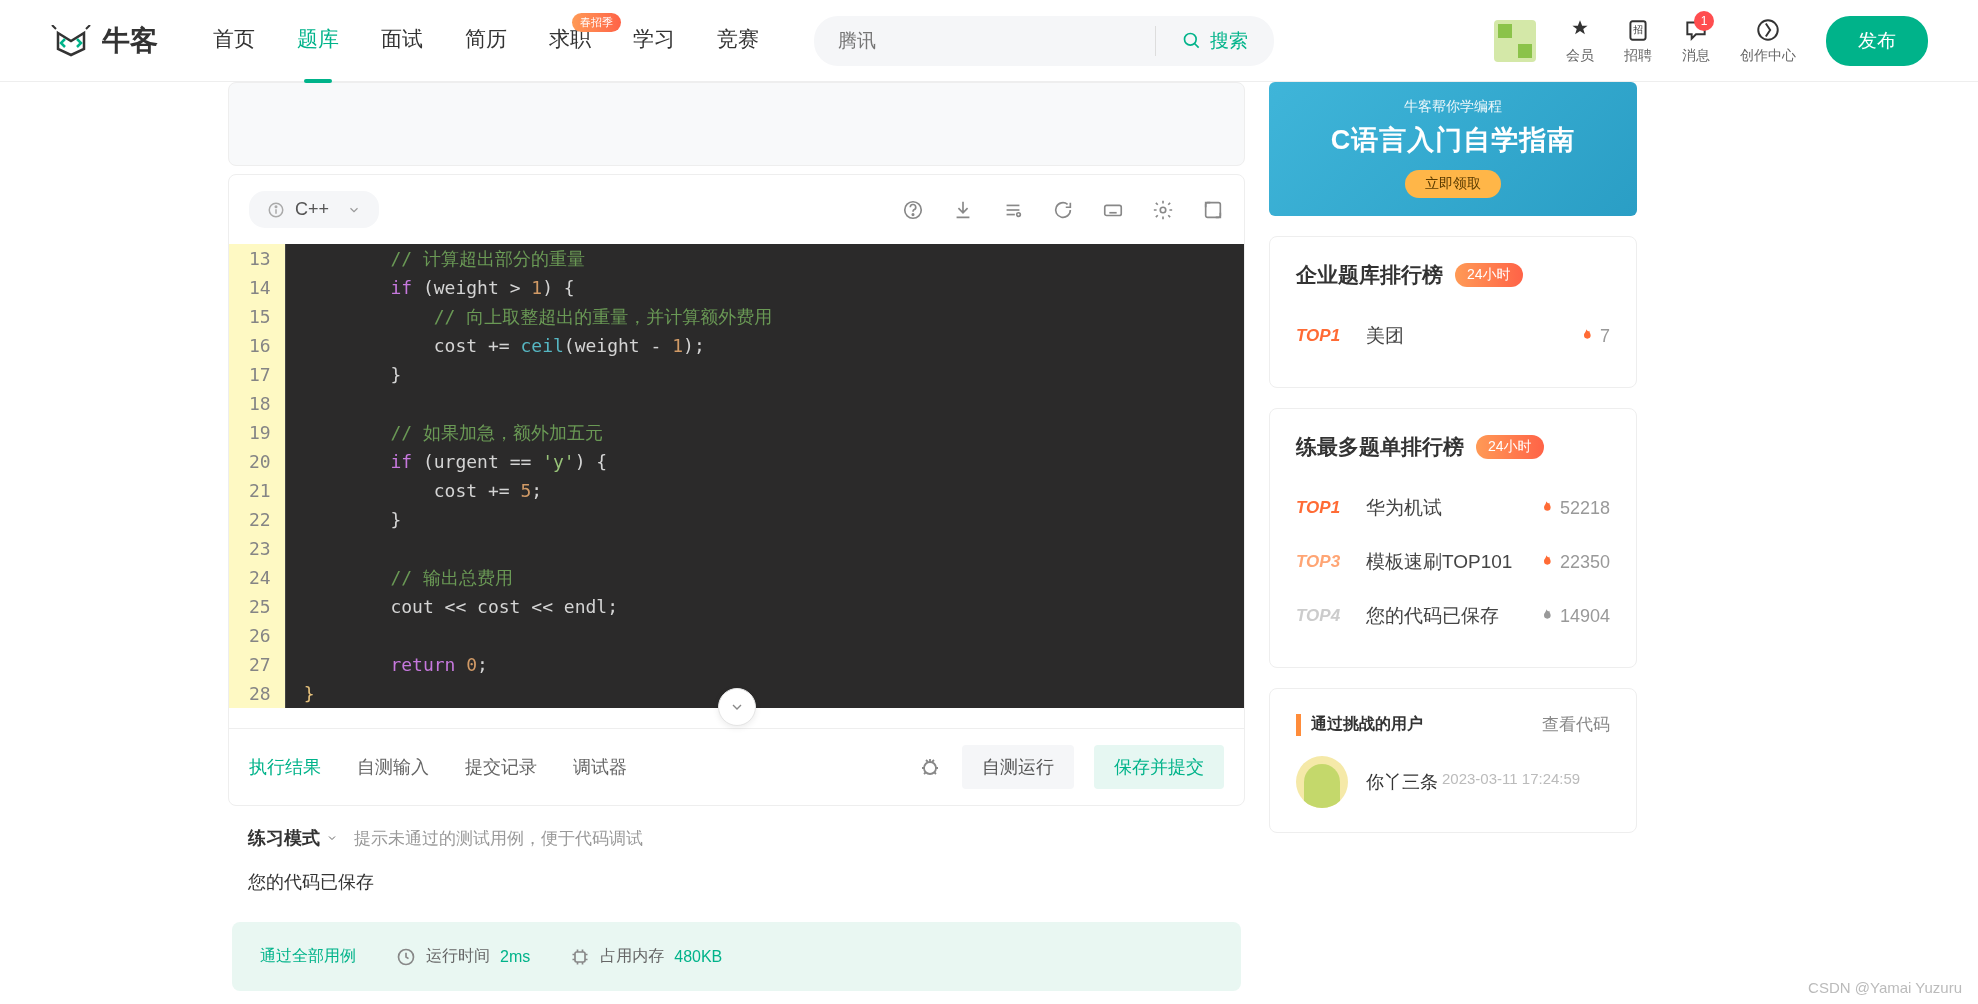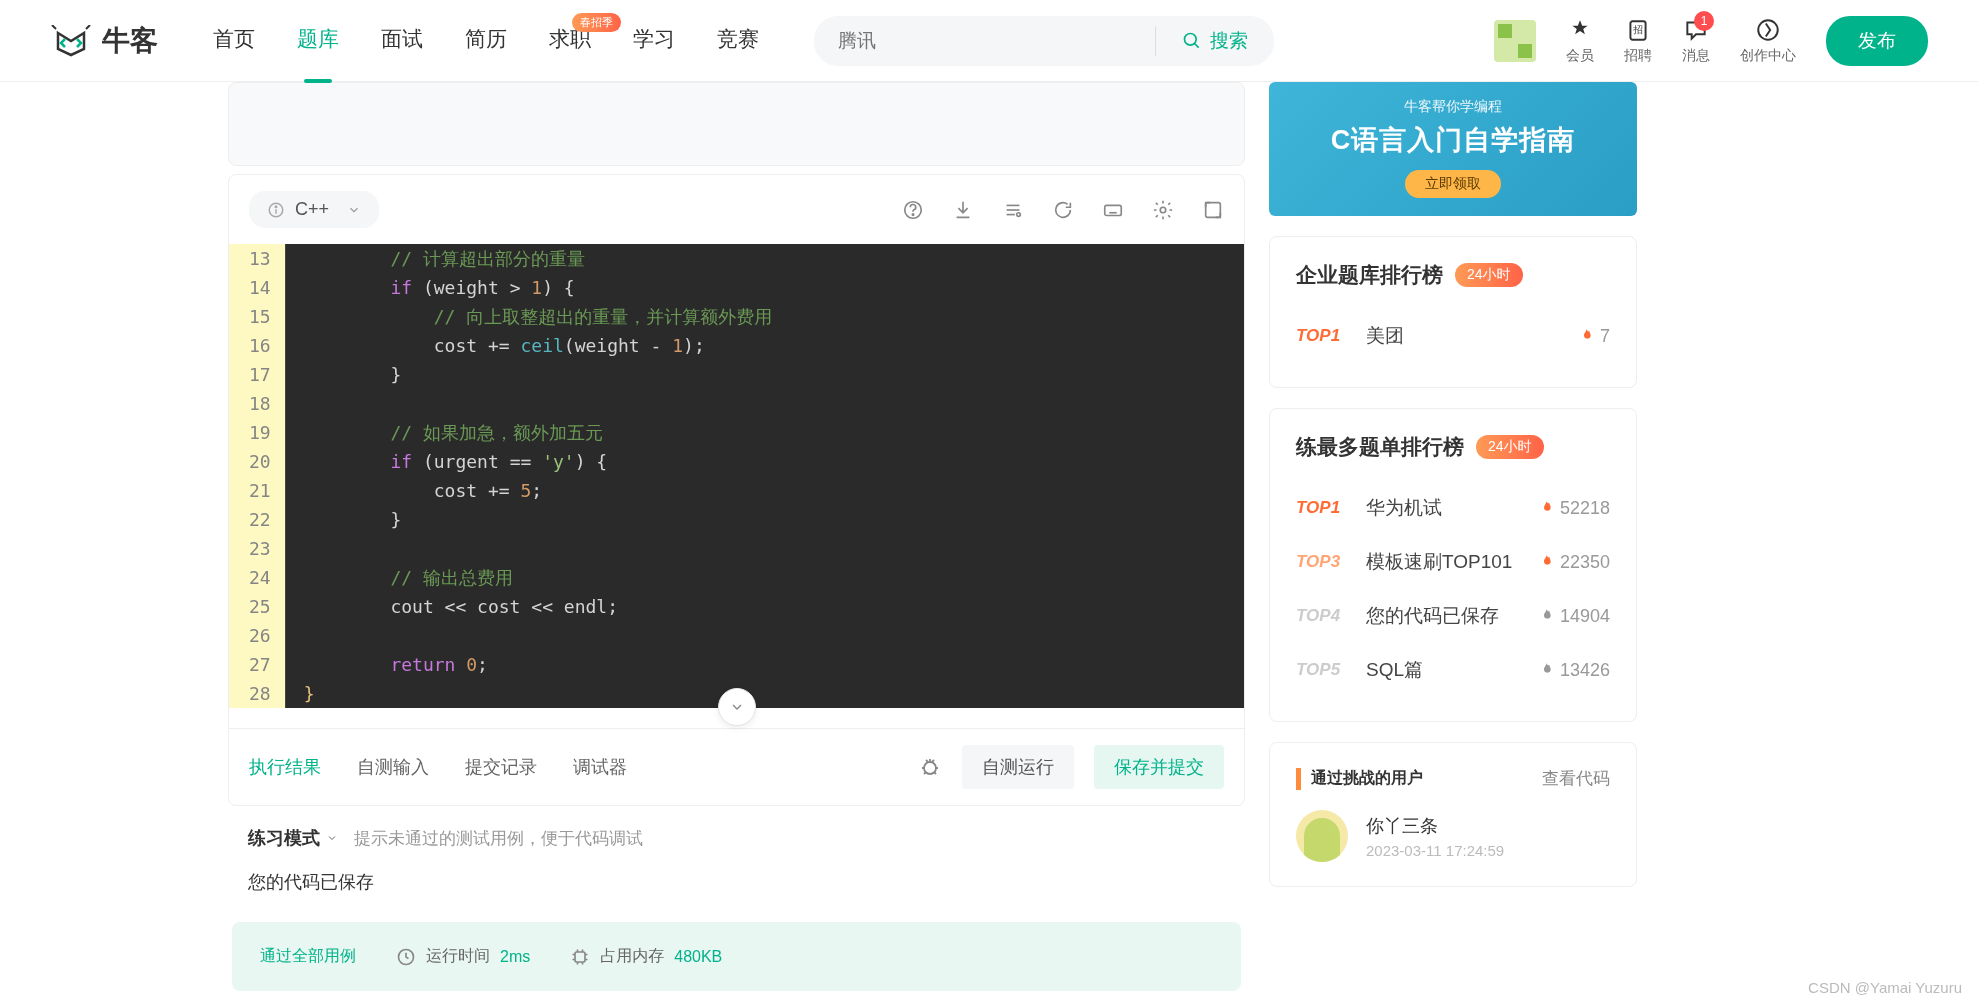--- a/index.html
+++ b/index.html
@@ -398,16 +398,6 @@
               <span>14904</span>
             </span>
           </div>
-          <div class="rank-item">
-            <span class="top-badge top5">TOP5</span>
-            <span class="rank-name">SQL篇</span>
-            <span class="rank-hot">
-              <svg class="fire-icon " viewBox="0 0 24 24" fill="currentColor">
-                <path d="M12 2c1 4-3 5-3 9a5 5 0 0 0 10 0c0-3-2-4-2-7-2 2-3 0-5-2z"></path>
-              </svg>
-              <span>13426</span>
-            </span>
-          </div>
         </div>
     </div>
 

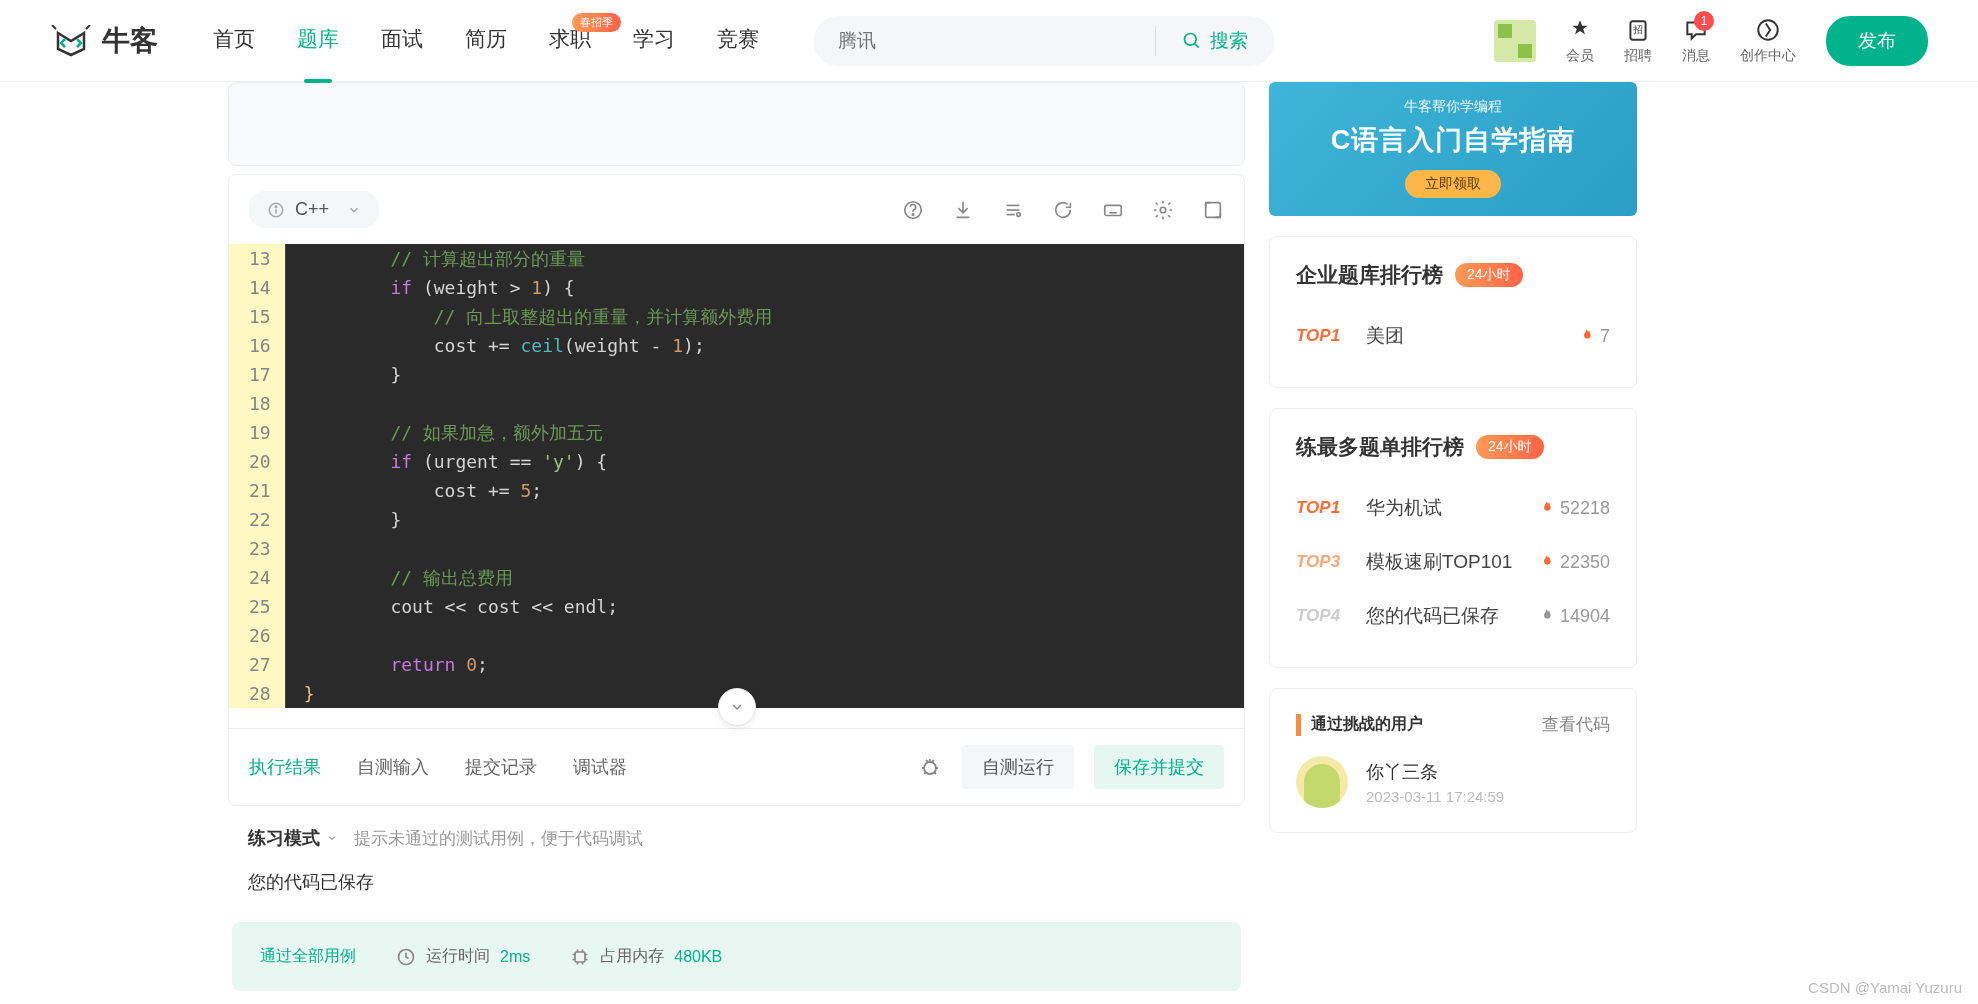--- a/index.html
+++ b/index.html
@@ -110,7 +110,7 @@
 .user-row { display: flex; align-items: center; gap: 18px; }
 .user-avatar { width: 52px; height: 52px; background: #f5e9a8; border-radius: 50%; position: relative; overflow: hidden; }
 .user-avatar::after { content: ""; position: absolute; inset: 8px 8px 0 8px; background: #c4d86b; border-radius: 26px 26px 0 0; }
-.user-info { display: flex; flex-direction: column; gap: 4px; }
+.user-info { display: flex; flex-direction: row; gap: 4px; }
 .user-name { font-size: 18px; color: #333; }
 .user-time { font-size: 15px; color: #bbb; }
 

